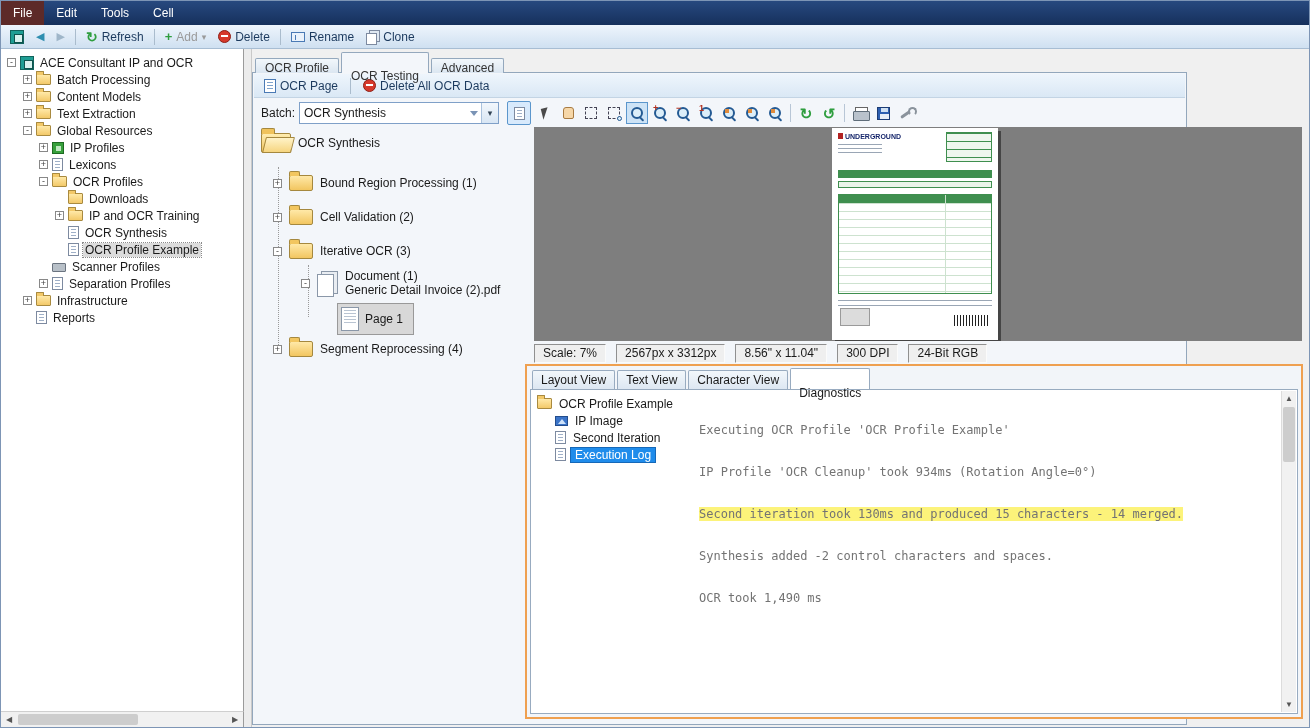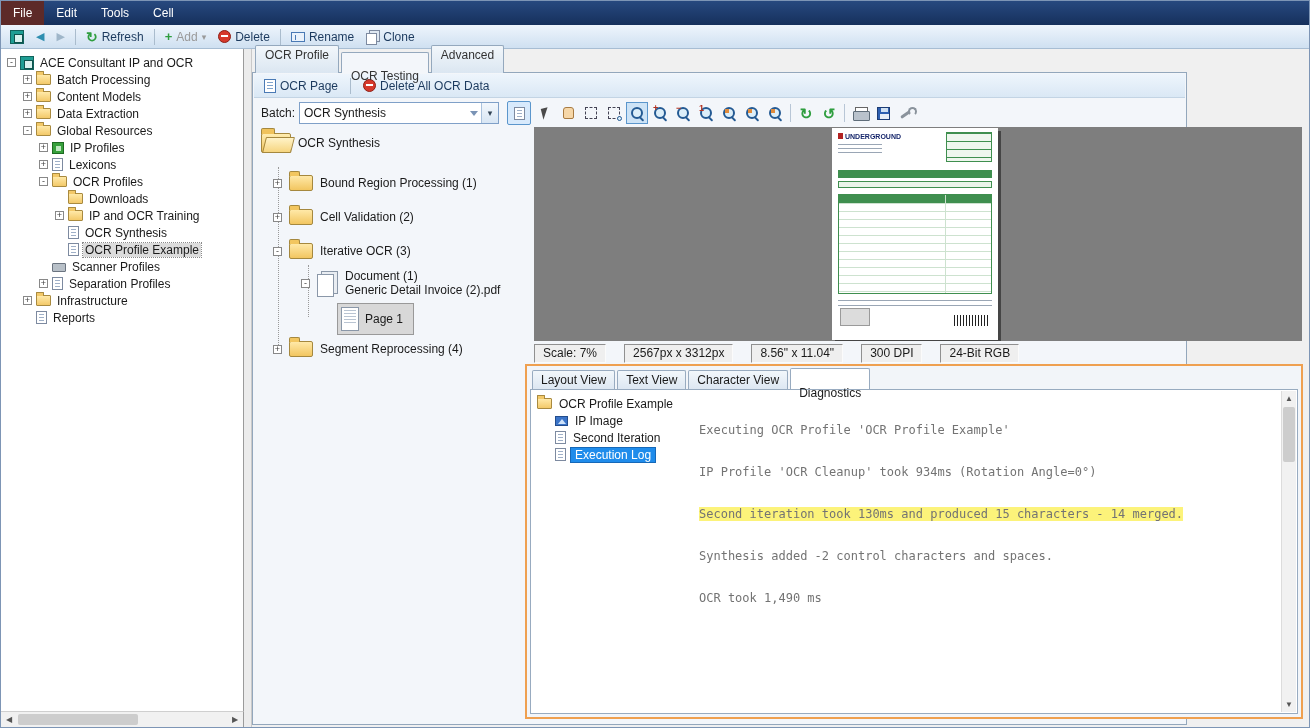--- a/index.html
+++ b/index.html
@@ -60,7 +60,7 @@
 
 
 .tabstrip{position:absolute;left:254px;top:51px;height:21px;display:flex;align-items:flex-end;z-index:5}
-.tab{height:28px;padding:2px 9px;border:1px solid #94a8bd;border-bottom:none;background:linear-gradient(#f2f7fb,#dbe6f1);margin-right:2px;border-radius:2px 2px 0 0;color:#333;white-space:nowrap}
+.tab{height:15px;padding:2px 9px;border:1px solid #94a8bd;border-bottom:none;background:linear-gradient(#f2f7fb,#dbe6f1);margin-right:2px;border-radius:2px 2px 0 0;color:#333;white-space:nowrap}
 .tab.active{height:21px;background:#f3f6fa;padding-top:16px}
 .tabpage{position:absolute;left:251px;top:71px;width:935px;height:653px;border:1px solid #93a7bc;background:#f3f6fa}
 

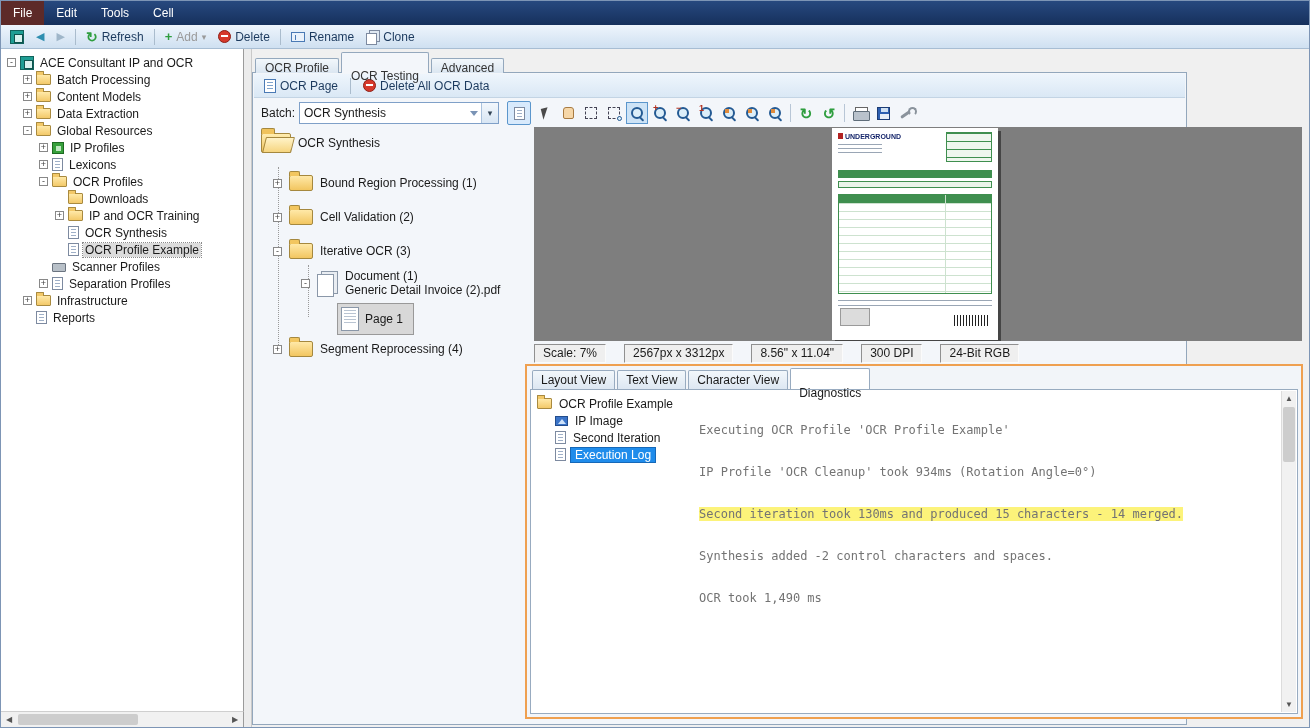--- a/index.html
+++ b/index.html
@@ -226,7 +226,7 @@
     <div class="trow lv1">
       <span class="exp">+</span>
       <span class="ic folder"></span>
-      <span class="lbl">Data Extraction</span>
+      <span class="lbl">Text Extraction</span>
     </div>
     <div class="trow lv1">
       <span class="exp">-</span>

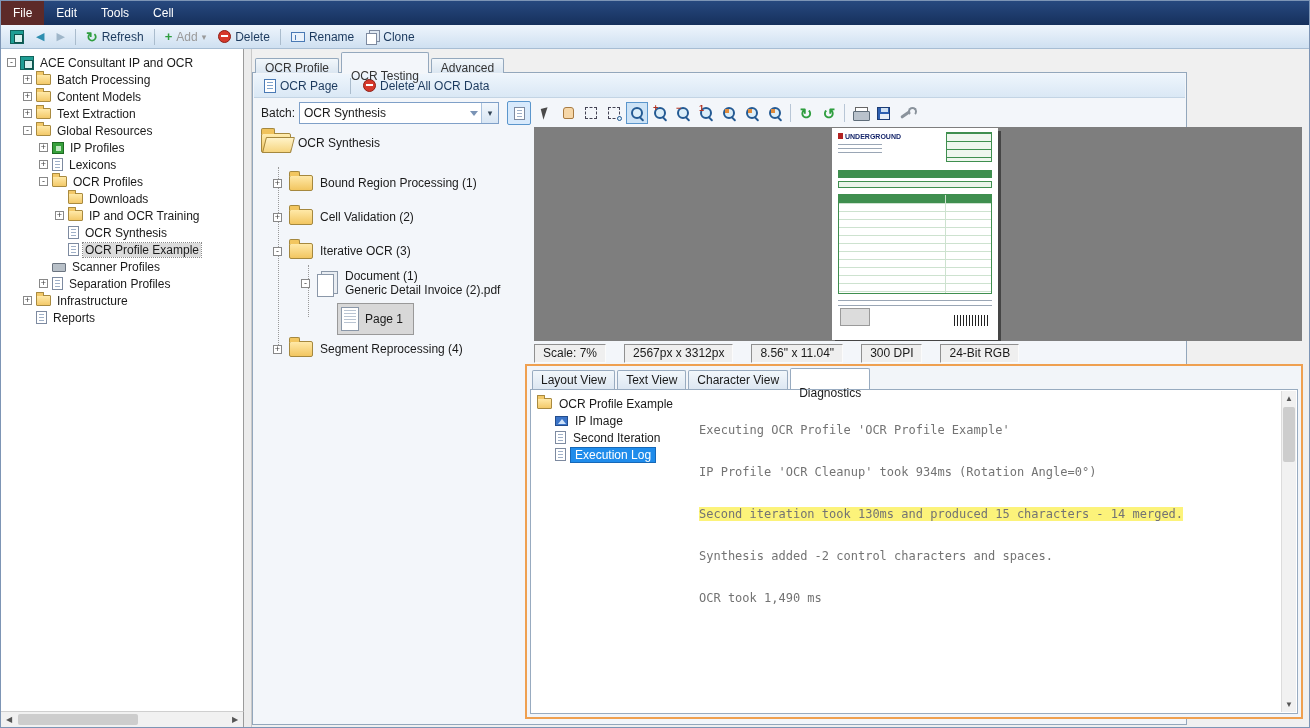--- a/index.html
+++ b/index.html
@@ -137,7 +137,7 @@
 .pt-lines{position:absolute;left:6px;right:6px;bottom:34px;height:6px;background:repeating-linear-gradient(#9aa6b5 0 1px,transparent 1px 5px)}
 
 
-.statusbar{position:absolute;left:281px;top:270px;width:768px;height:20px;display:flex;gap:18px;align-items:center}
+.statusbar{position:absolute;left:281px;top:270px;width:768px;height:20px;display:flex;gap:10px;align-items:center}
 .scell{padding:1px 8px;border:1px solid;border-color:#909090 #fbfbfb #fbfbfb #909090;background:#efefef;line-height:15px;white-space:nowrap}
 
 

